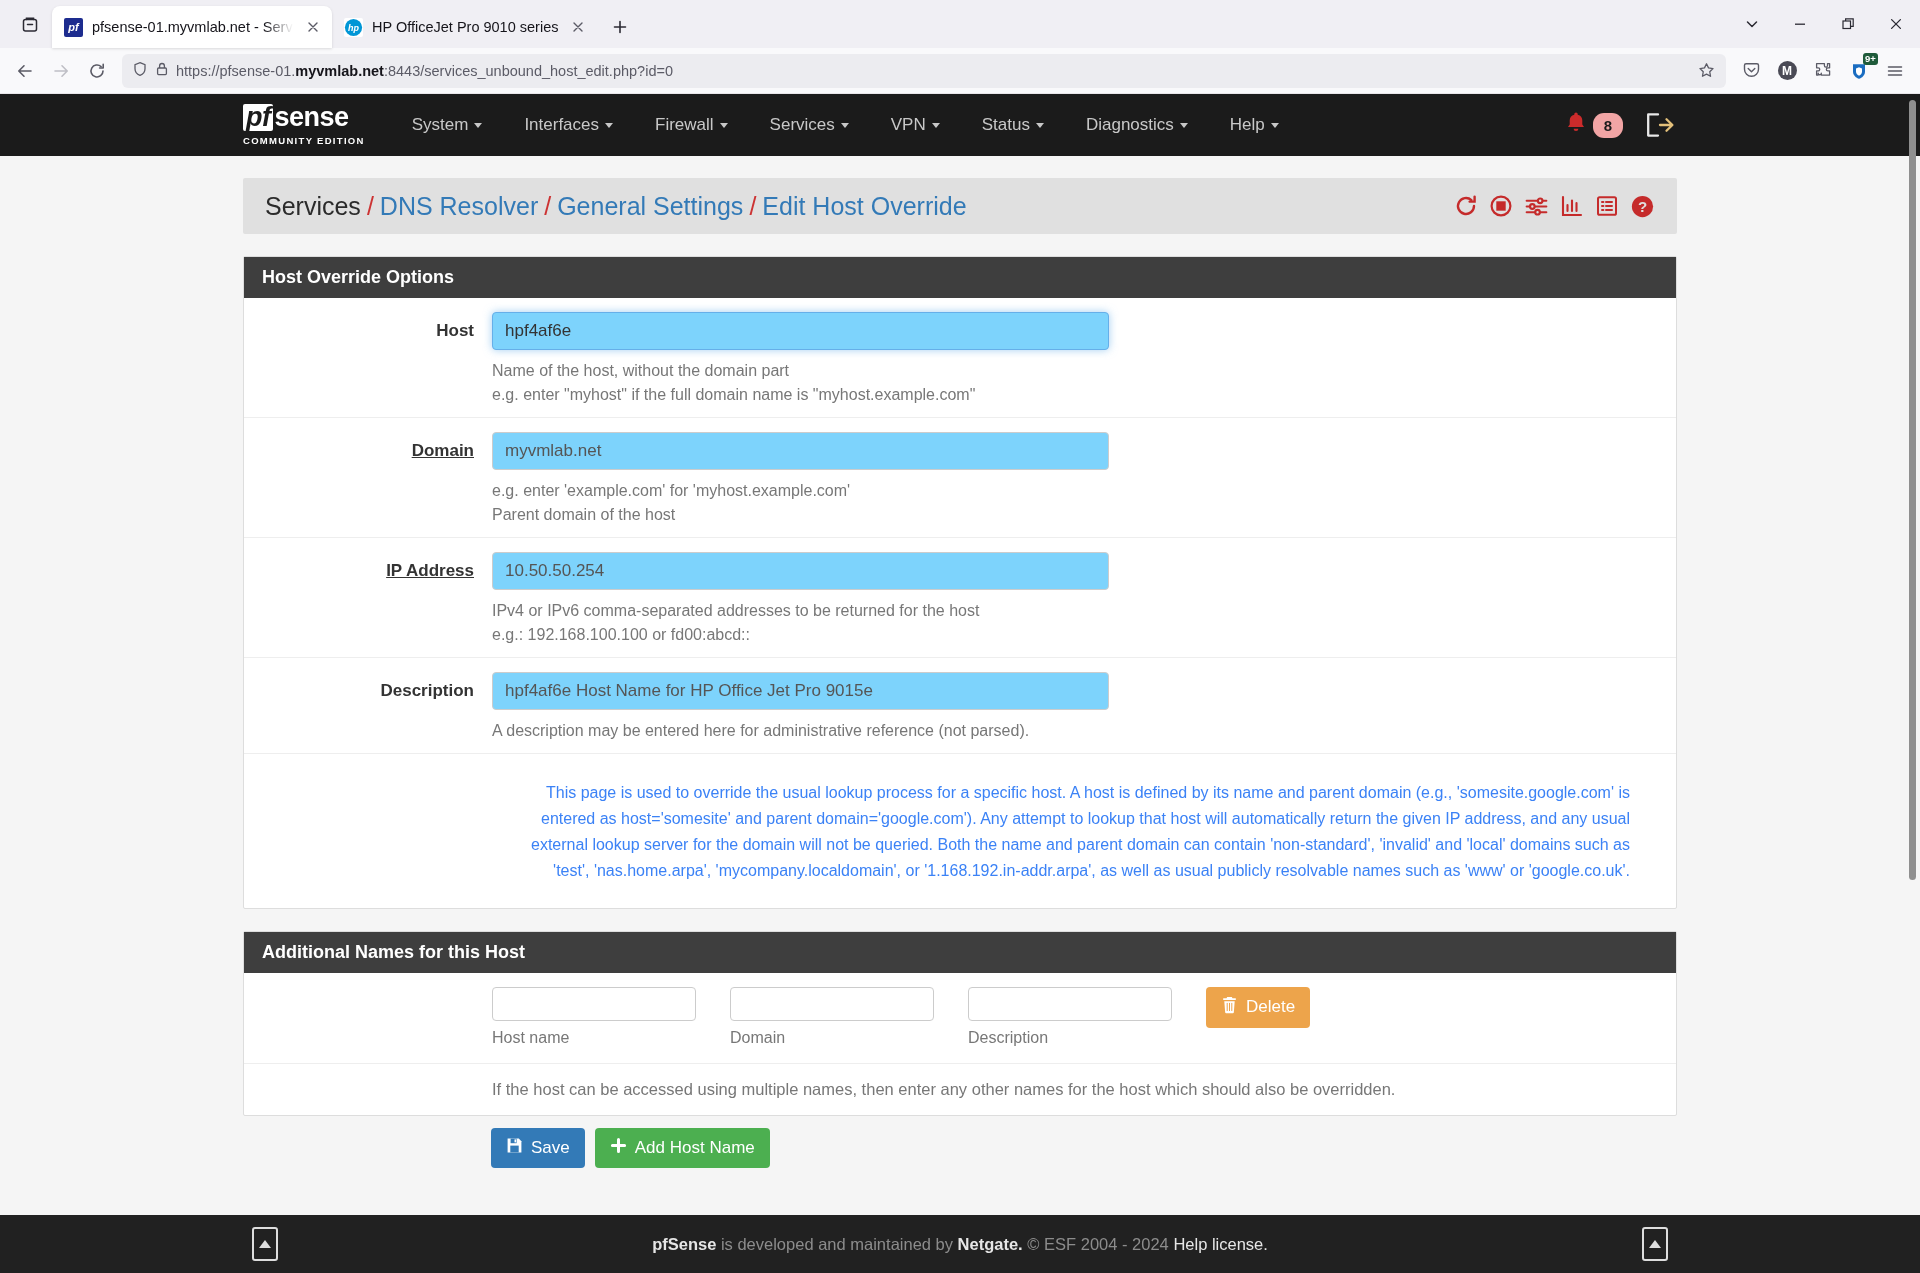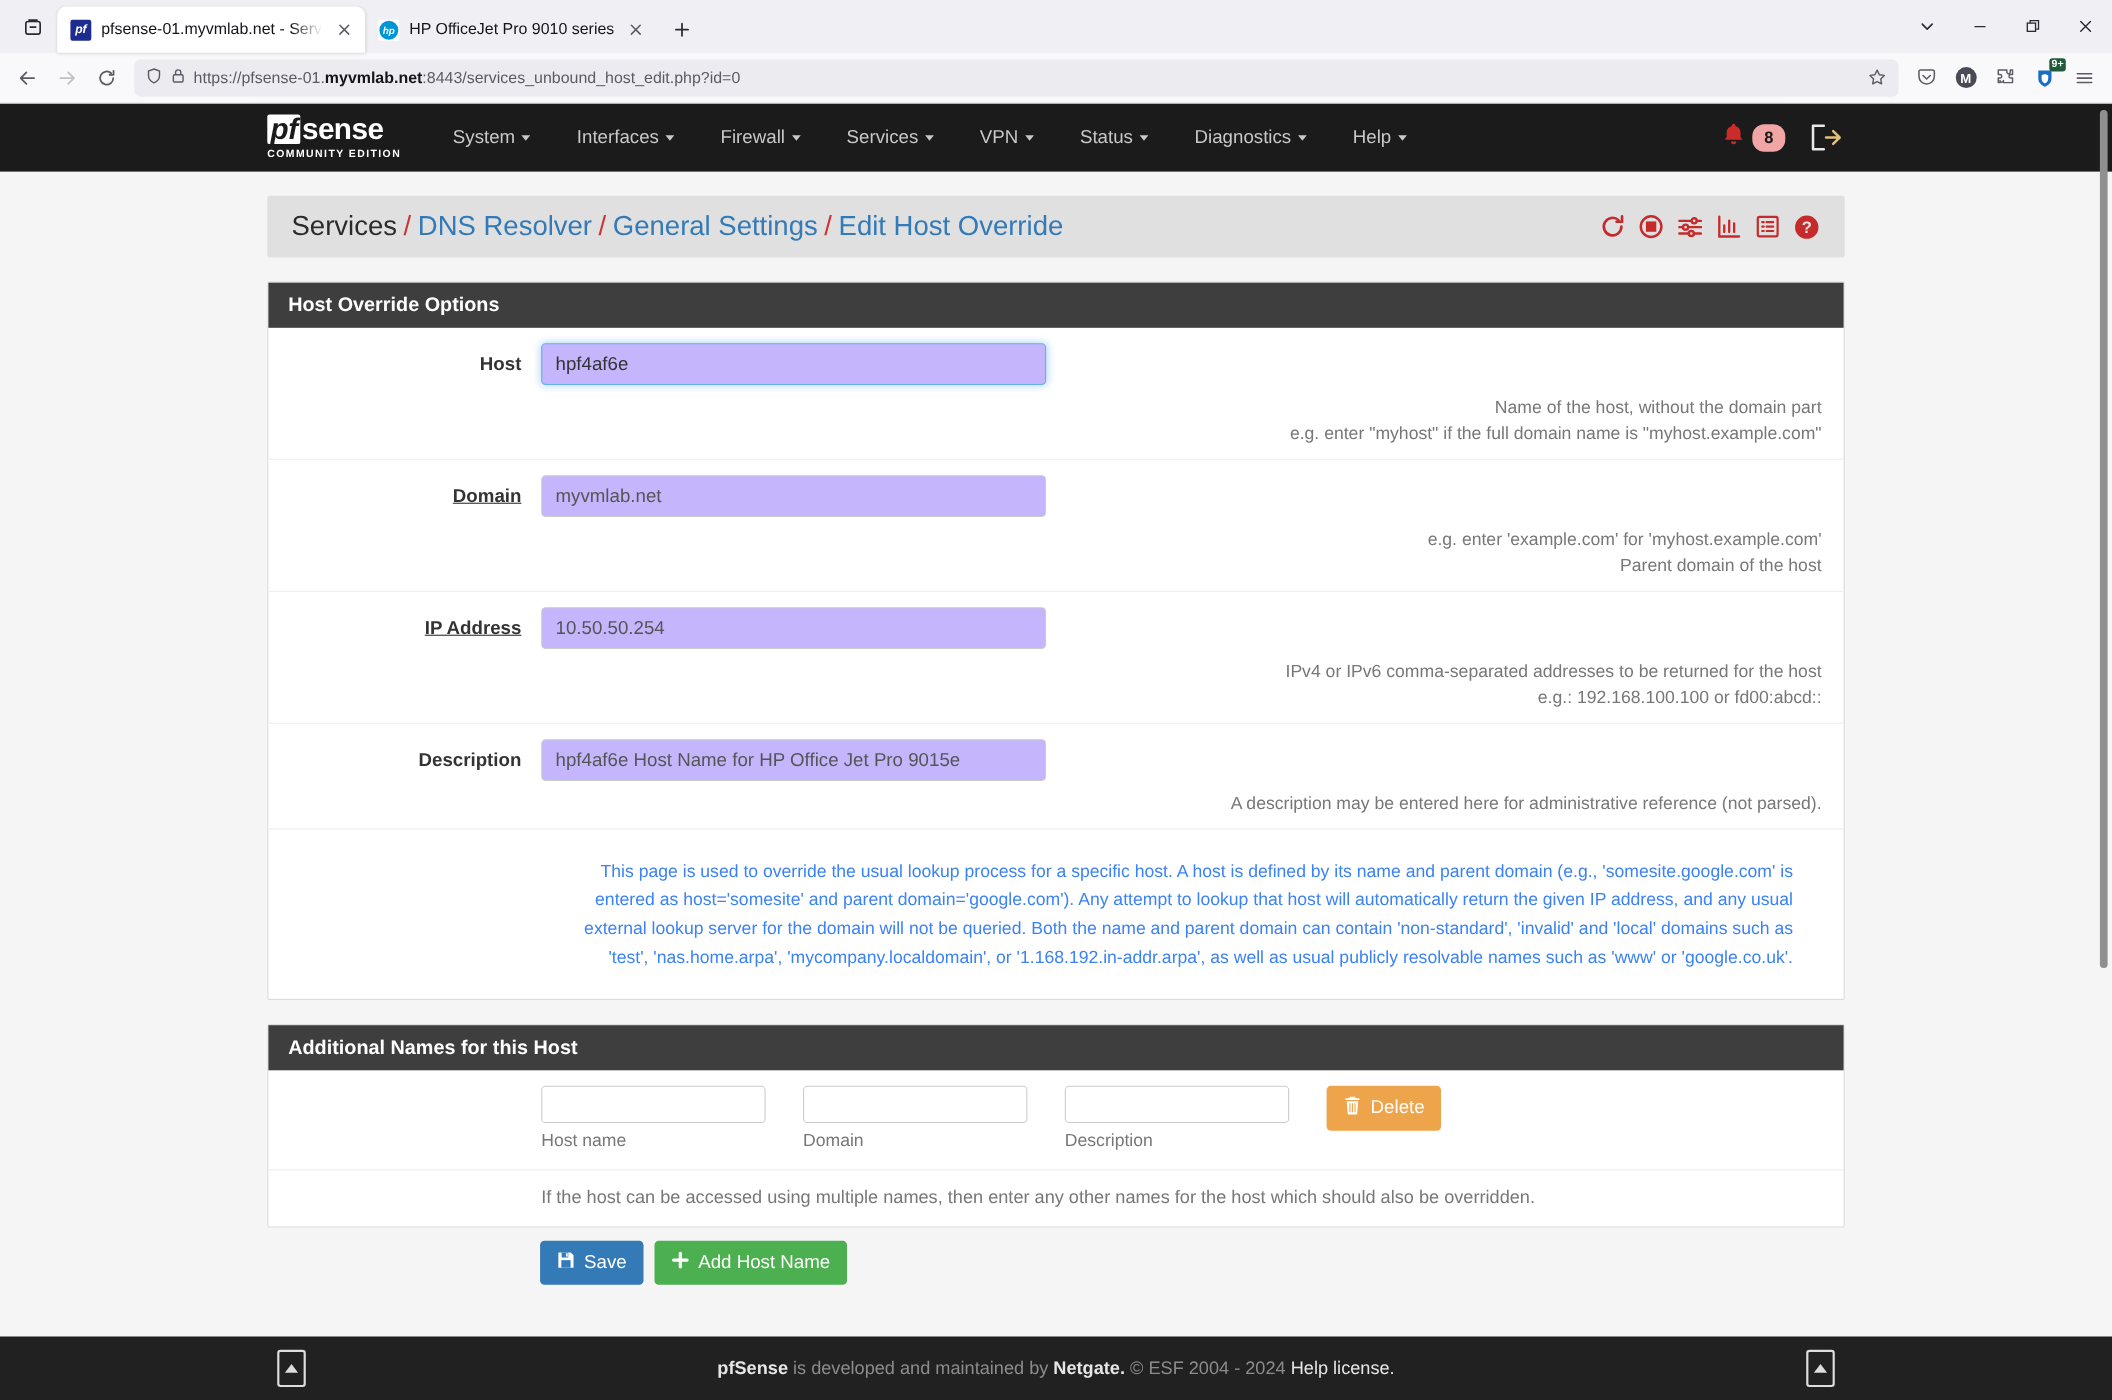--- a/index.html
+++ b/index.html
@@ -96,7 +96,7 @@
   .inp {
     height: 38px; border: 1px solid #ccc; border-radius: 4px; padding: 0 12px;
     font-size: 17px; color: #555; font-family: "Liberation Sans", sans-serif;
-    background: #c4b5fd; outline: none; width: 459px; display: block;
+    background: #7dd3fc; outline: none; width: 617px; display: block;
   }
   .inp.focused { border-color: #66afe9; box-shadow: 0 0 8px rgba(102,175,233,.6); color: #333; }
   .help { font-size: 16px; color: #777; margin-top: 9px; line-height: 1.5; }

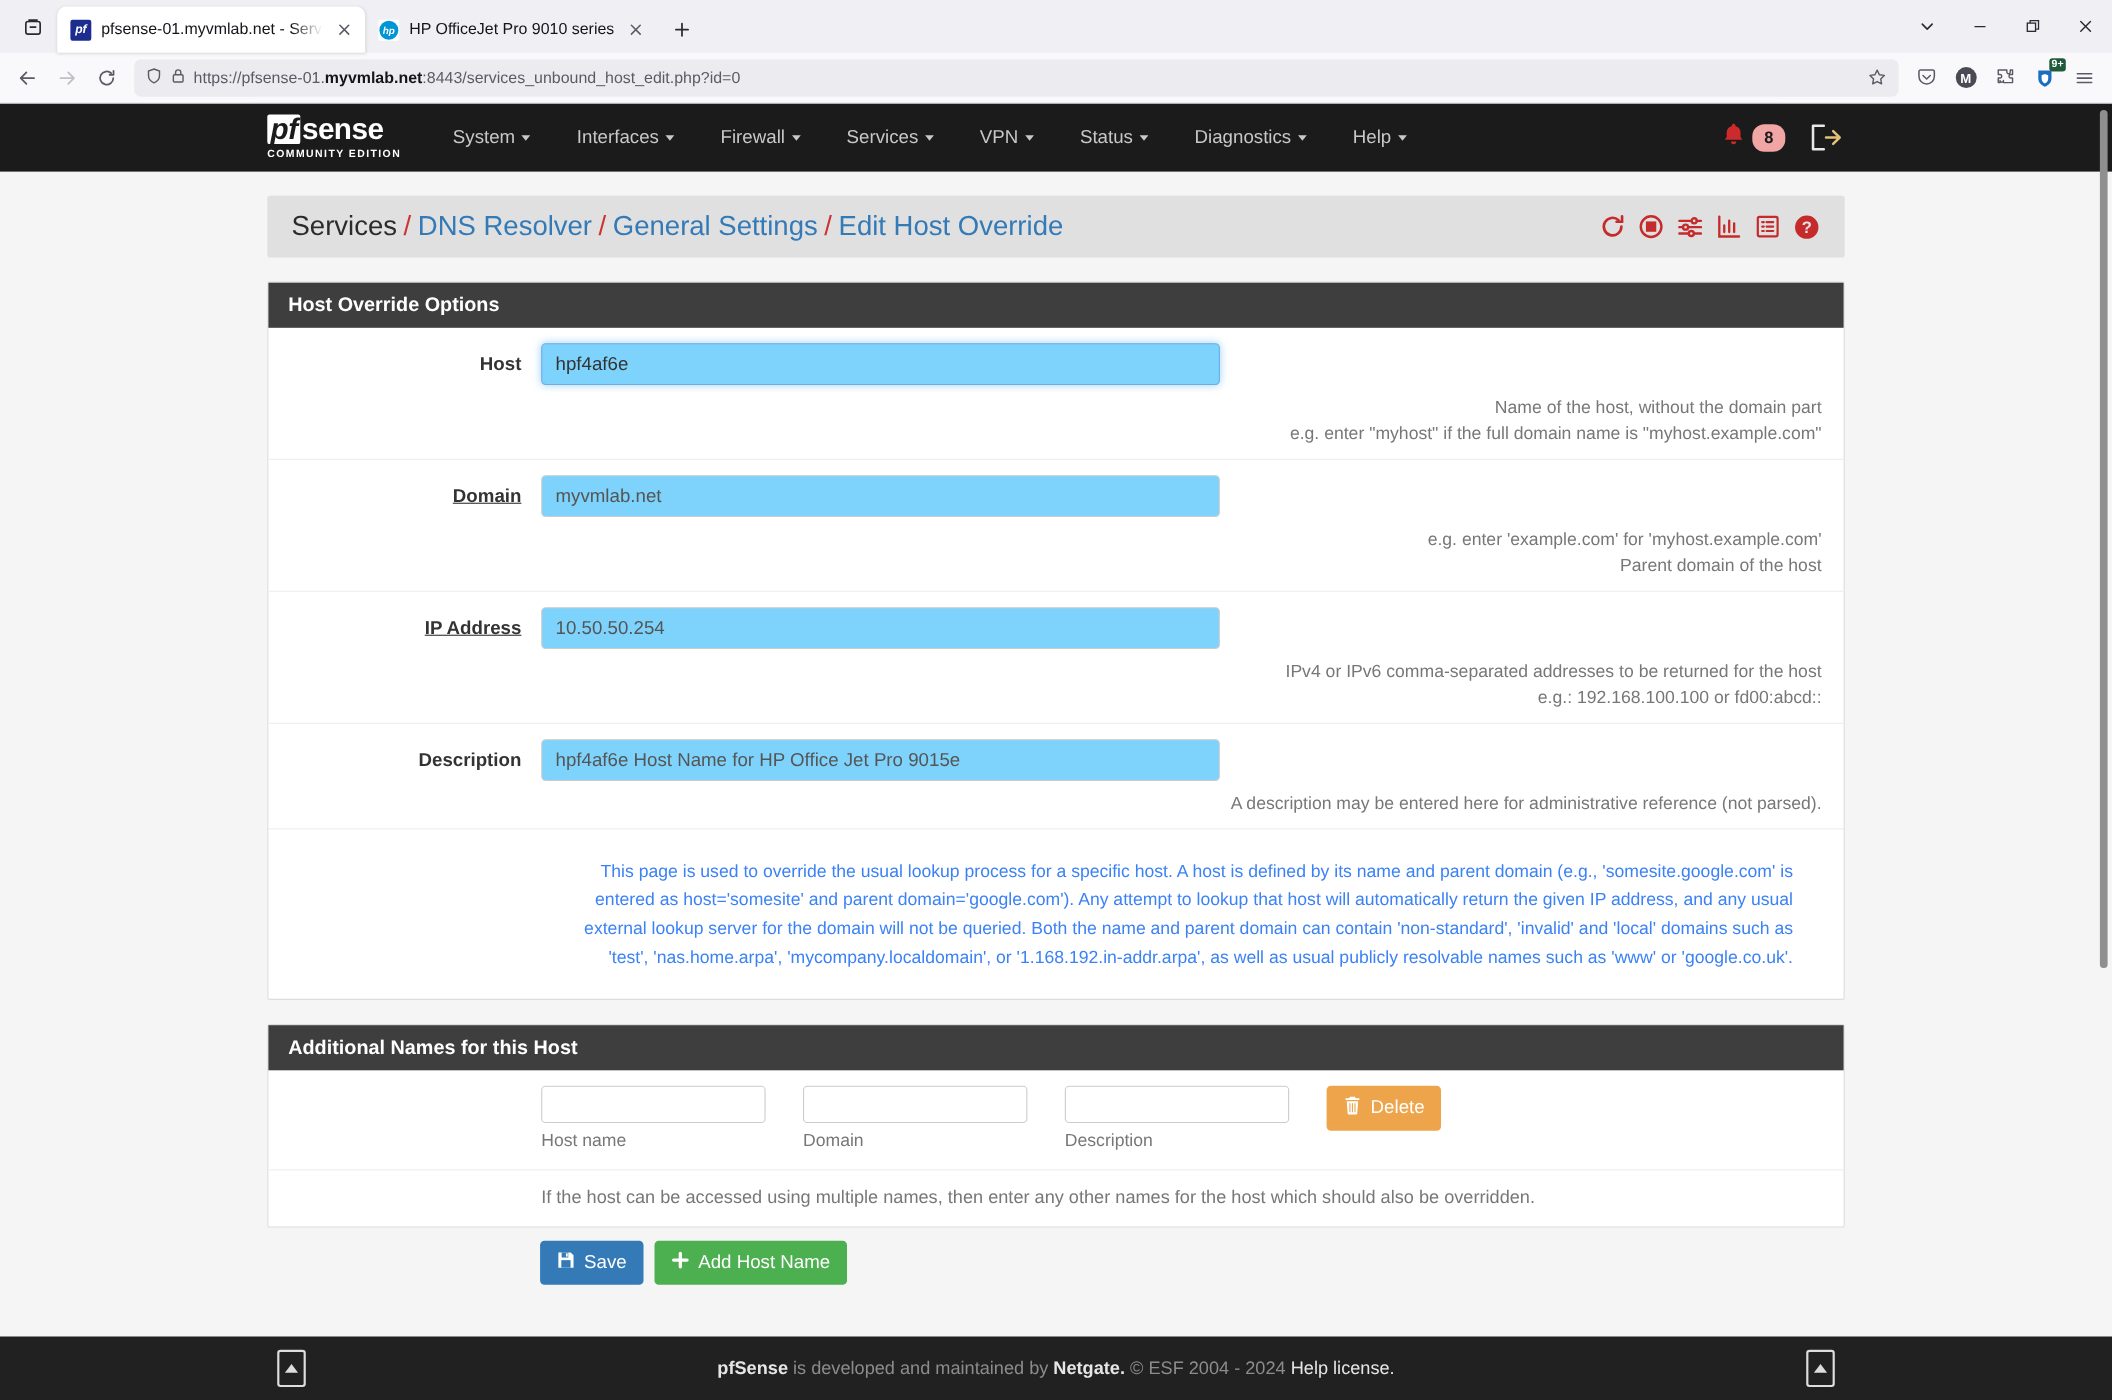--- a/index.html
+++ b/index.html
@@ -100,7 +100,7 @@
   }
   .inp.focused { border-color: #66afe9; box-shadow: 0 0 8px rgba(102,175,233,.6); color: #333; }
   .help { font-size: 16px; color: #777; margin-top: 9px; line-height: 1.5; }
-  .help div { white-space: nowrap; text-align: right; }
+  .help div { white-space: nowrap; }
   .bigtext { font-size: 16px; color: #3b82f6; line-height: 1.62; padding: 12px 26px 14px 0; text-align: right; }
 
   .addnames-row { display: flex; align-items: flex-start; padding: 14px 0 16px; border-bottom: 1px solid #eee; }

